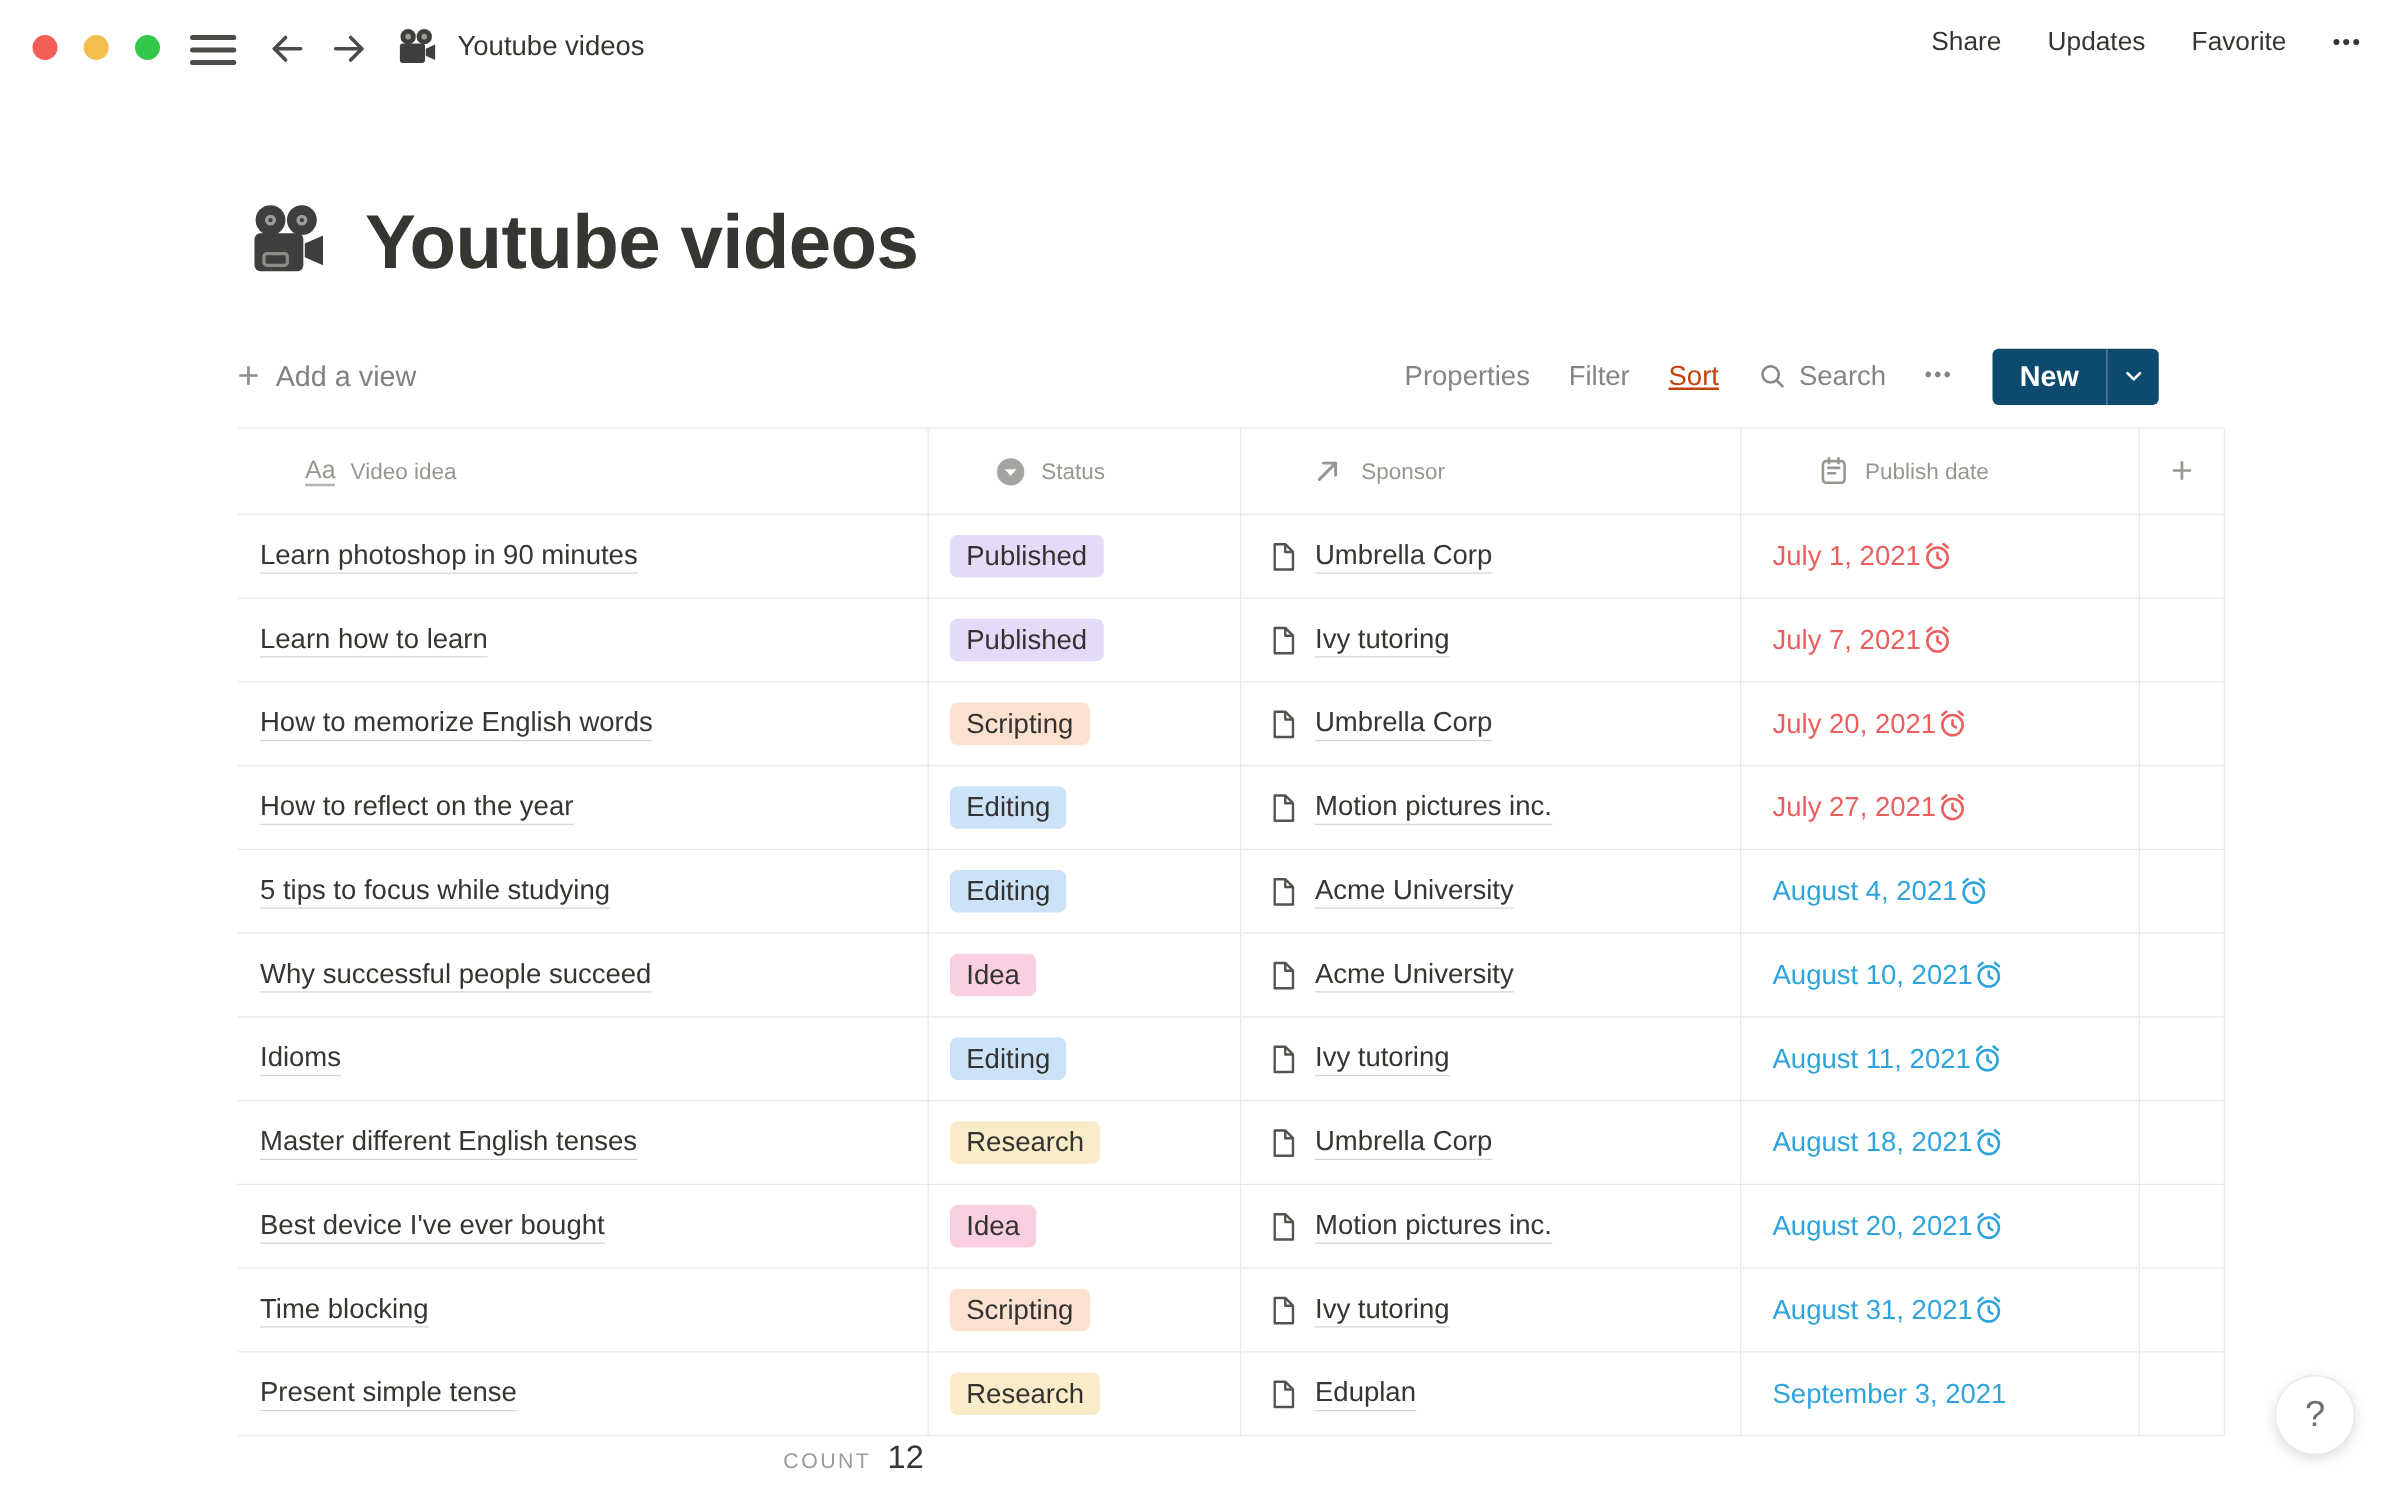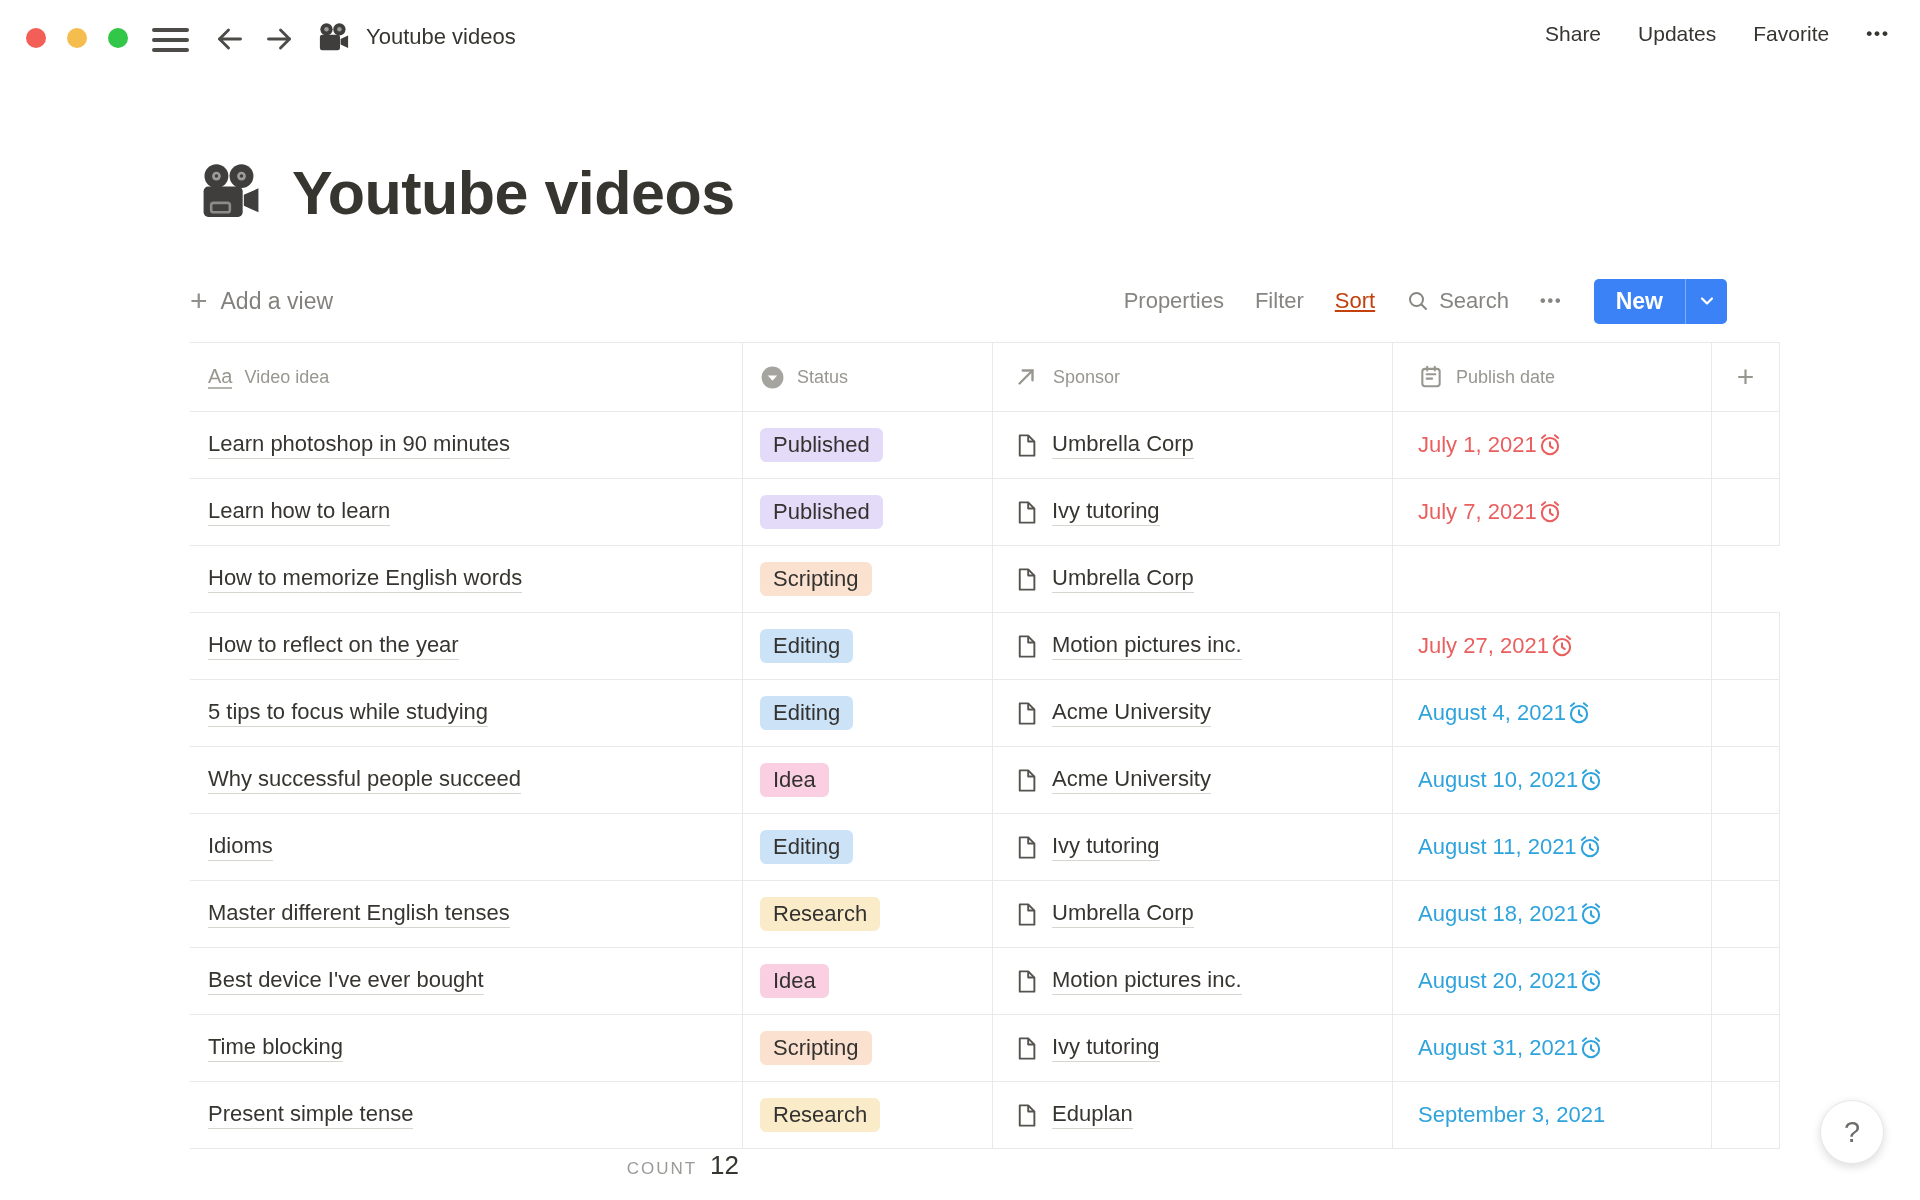--- a/index.html
+++ b/index.html
@@ -39,7 +39,7 @@
   .tb-sort { color:#c2410c;text-decoration:underline; }
   .tb-search { display:flex; align-items:center; gap:9px; cursor:pointer; }
   .tb-dots { font-size:16px; letter-spacing:2px; font-weight:700; color:#868581; cursor:pointer; }
-  .newbtn { display:flex; align-items:stretch; height:45px; background:#3b82f6; border-radius:5px;
+  .newbtn { display:flex; align-items:stretch; height:45px; background:#0c4a6e; border-radius:5px;
             overflow:hidden; cursor:pointer; }
   .newbtn .nlabel { display:flex; align-items:center; padding:0 22px; color:#fff; font-size:23px; font-weight:600; }
   .newbtn .ndivider { width:1px; background:rgba(255,255,255,0.35); }

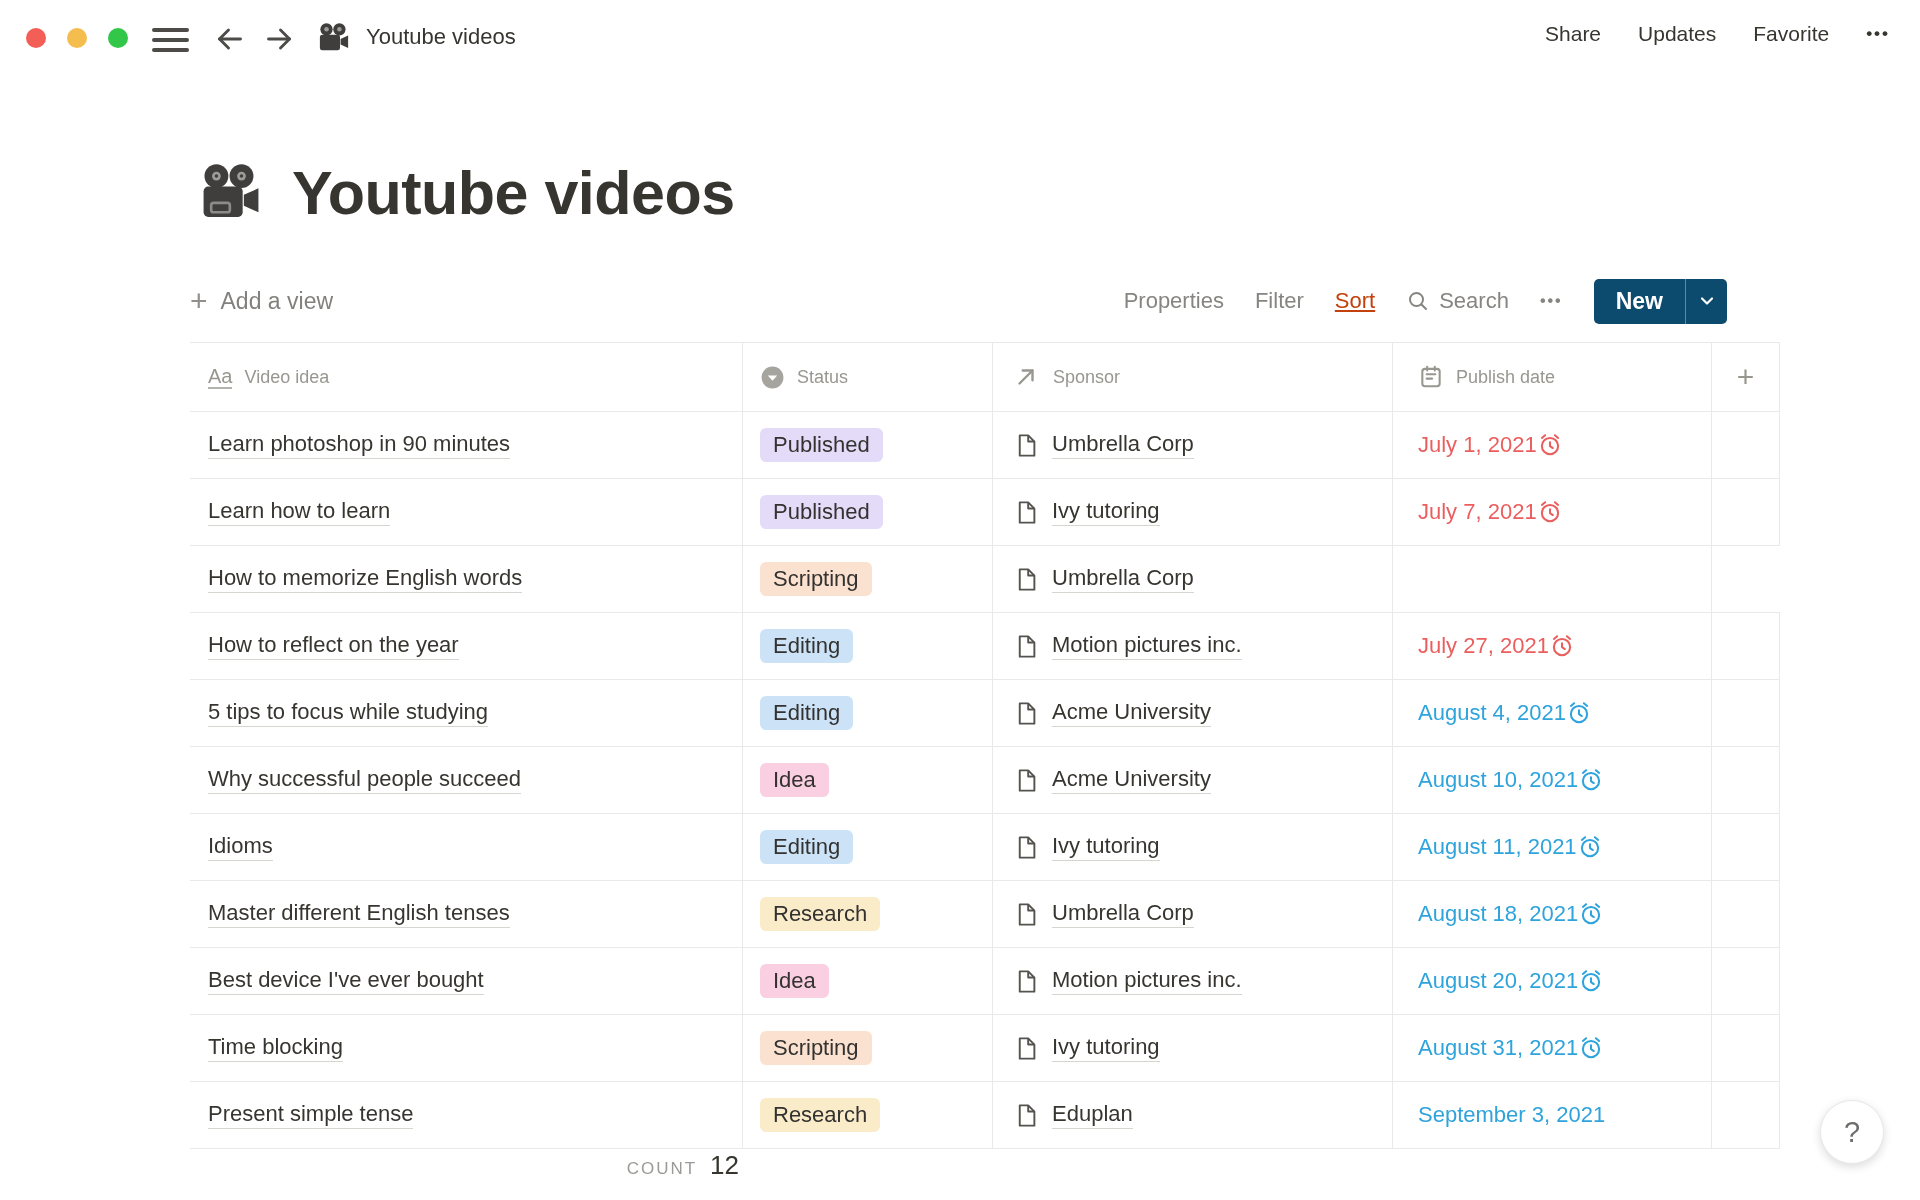--- a/index.html
+++ b/index.html
@@ -59,7 +59,7 @@
   .c-plus { justify-content:center; }
 
   .hlabel { font-size:18px; color:#98978F; }
-  .hicon { margin-right:12px; display:flex; align-items:center; }
+  .hicon { margin-right:12px; display:flex; align-items:center;margin-left:36px; }
   .aa { font-size:20px; color:#98978F; border-bottom:2px solid #B3B2AC; line-height:1.05; padding-bottom:0px; }
   .hplus { font-size:30px; font-weight:300; color:#98978F; cursor:pointer; line-height:1; }
 

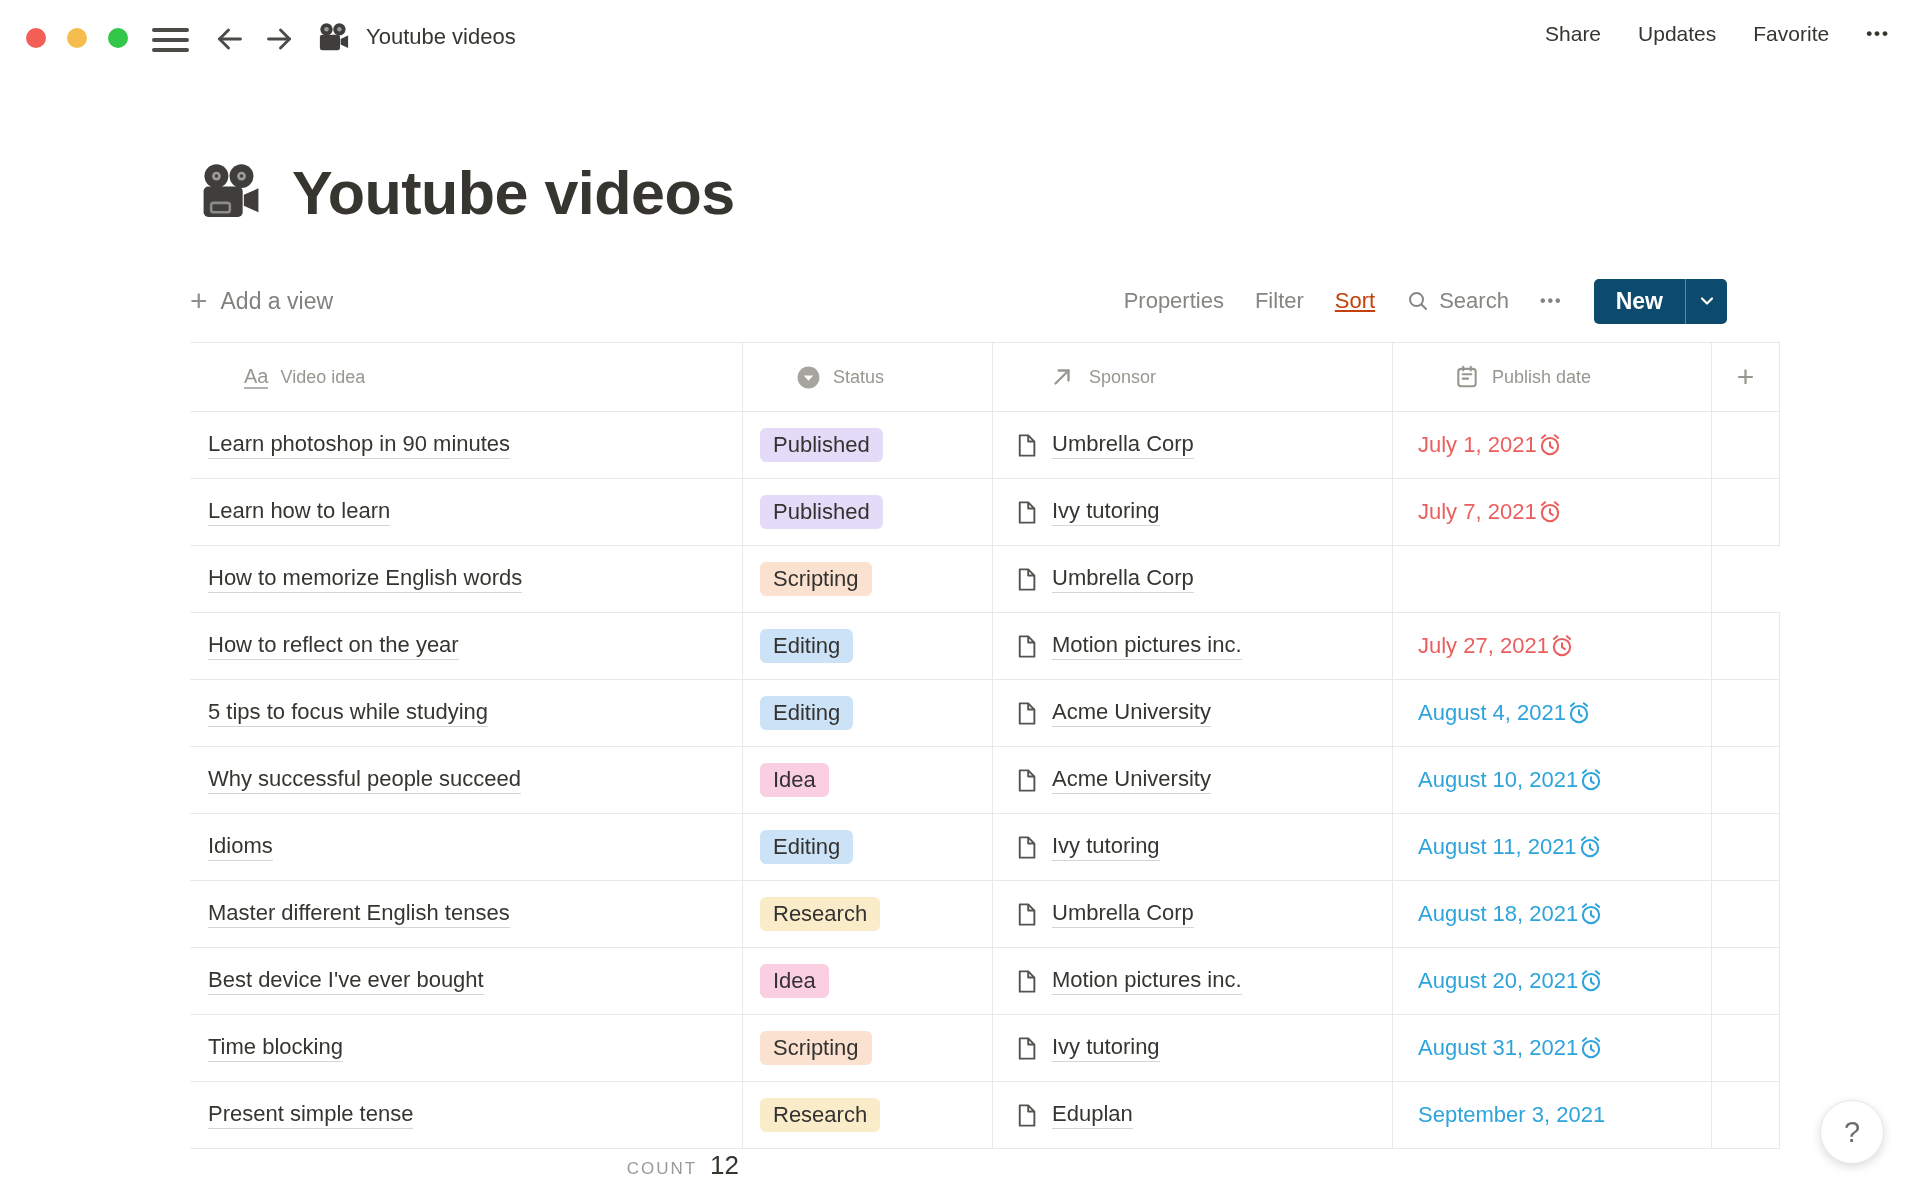--- a/index.html
+++ b/index.html
@@ -299,6 +299,17 @@
       </span>
       <span class="sponsor-name">Umbrella Corp</span>
     </div>
+    <div class="cell c-date d-red">
+      <span class="date-txt">July 20, 2021</span>
+      <span class="clockwrap">
+        <svg viewBox="0 0 24 24" width="26" height="26" fill="none" stroke="currentColor" stroke-width="1.9" stroke-linecap="round" stroke-linejoin="round">
+              <circle cx="12" cy="13" r="7.5"></circle>
+              <path d="M12 9.5V13l2.6 1.8"></path>
+              <path d="M4.5 5.5L7.5 3"></path>
+              <path d="M19.5 5.5L16.5 3"></path>
+            </svg>
+      </span>
+    </div>
     <div class="cell c-plus"></div>
   </div>
 

